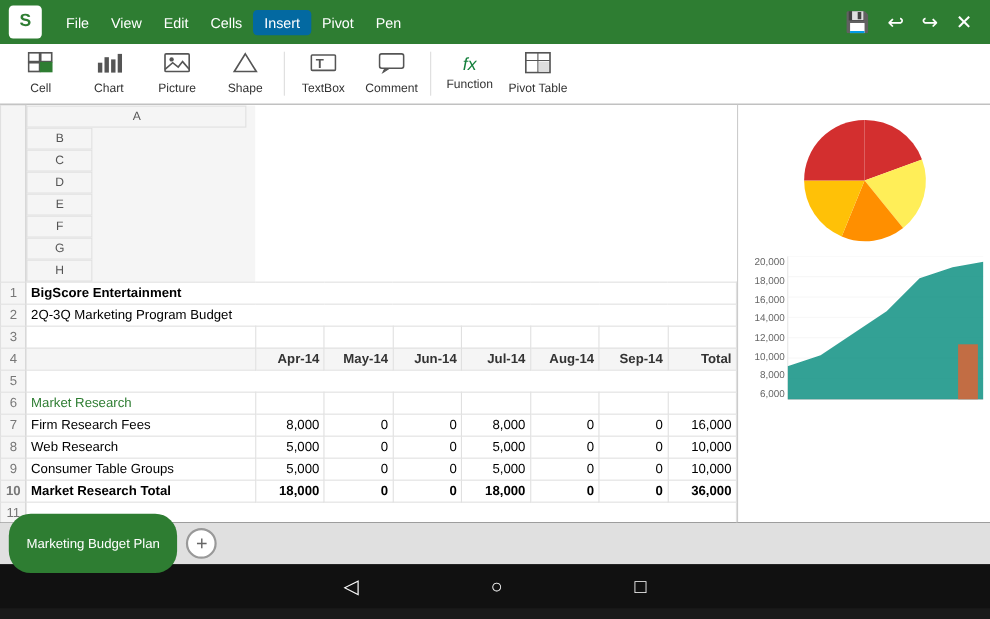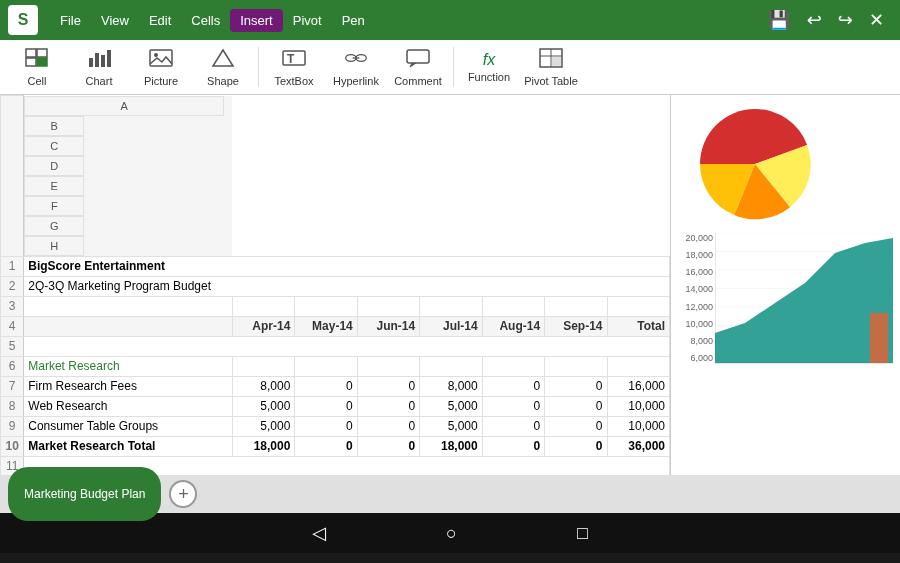--- a/index.html
+++ b/index.html
@@ -29,7 +29,7 @@
       border-radius: 4px;
     }
     .menu-item.active {
-      background: #701a75;
+      background: #0369a1;
       text-align: center;
     }
     .menu-spacer { flex: 1; }

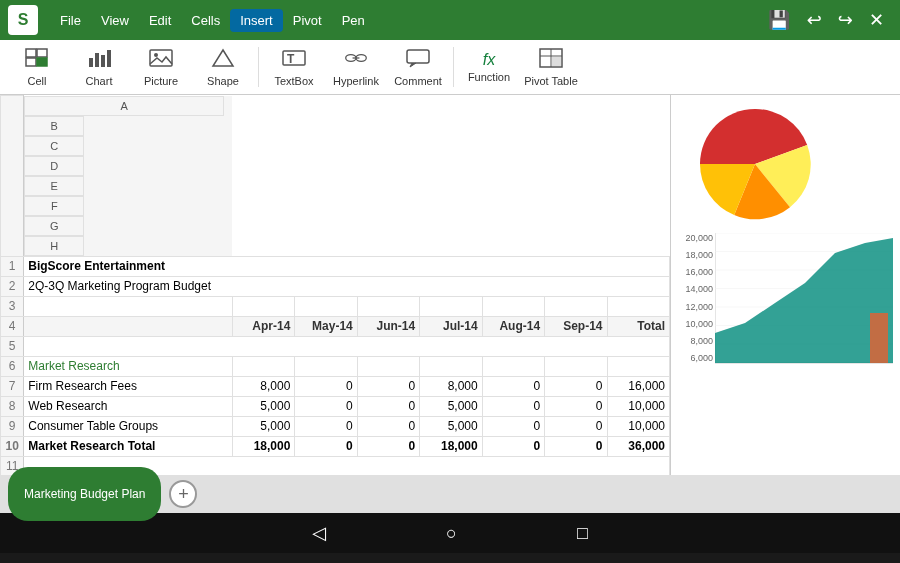--- a/index.html
+++ b/index.html
@@ -265,16 +265,6 @@
   </div>
   <div class="toolbar-item">
     <span class="toolbar-icon">
-      <svg width="24" height="20" viewBox="0 0 28 20">
-          <ellipse cx="8" cy="10" rx="6" ry="4" fill="none" stroke="#555" stroke-width="1.5"></ellipse>
-          <ellipse cx="20" cy="10" rx="6" ry="4" fill="none" stroke="#555" stroke-width="1.5"></ellipse>
-          <line x1="10" y1="10" x2="18" y2="10" stroke="#555" stroke-width="1.5"></line>
-        </svg>
-    </span>
-    <span>Hyperlink</span>
-  </div>
-  <div class="toolbar-item">
-    <span class="toolbar-icon">
       <svg width="24" height="20" viewBox="0 0 24 20">
           <rect x="1" y="2" width="22" height="13" rx="2" fill="none" stroke="#555" stroke-width="1.5"></rect>
           <polyline points="6,15 4,19 10,15" fill="#555" stroke="#555" stroke-width="1"></polyline>

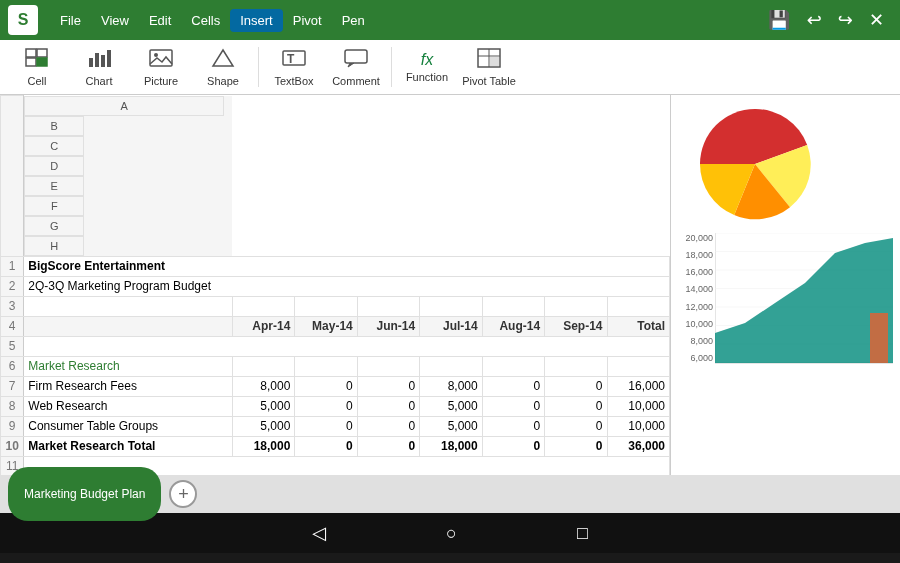--- a/index.html
+++ b/index.html
@@ -138,7 +138,7 @@
       border-left: 1px solid #ccc;
       display: flex;
       flex-direction: column;
-      align-items: flex-start;
+      align-items: center;
       padding: 4px;
     }
 

